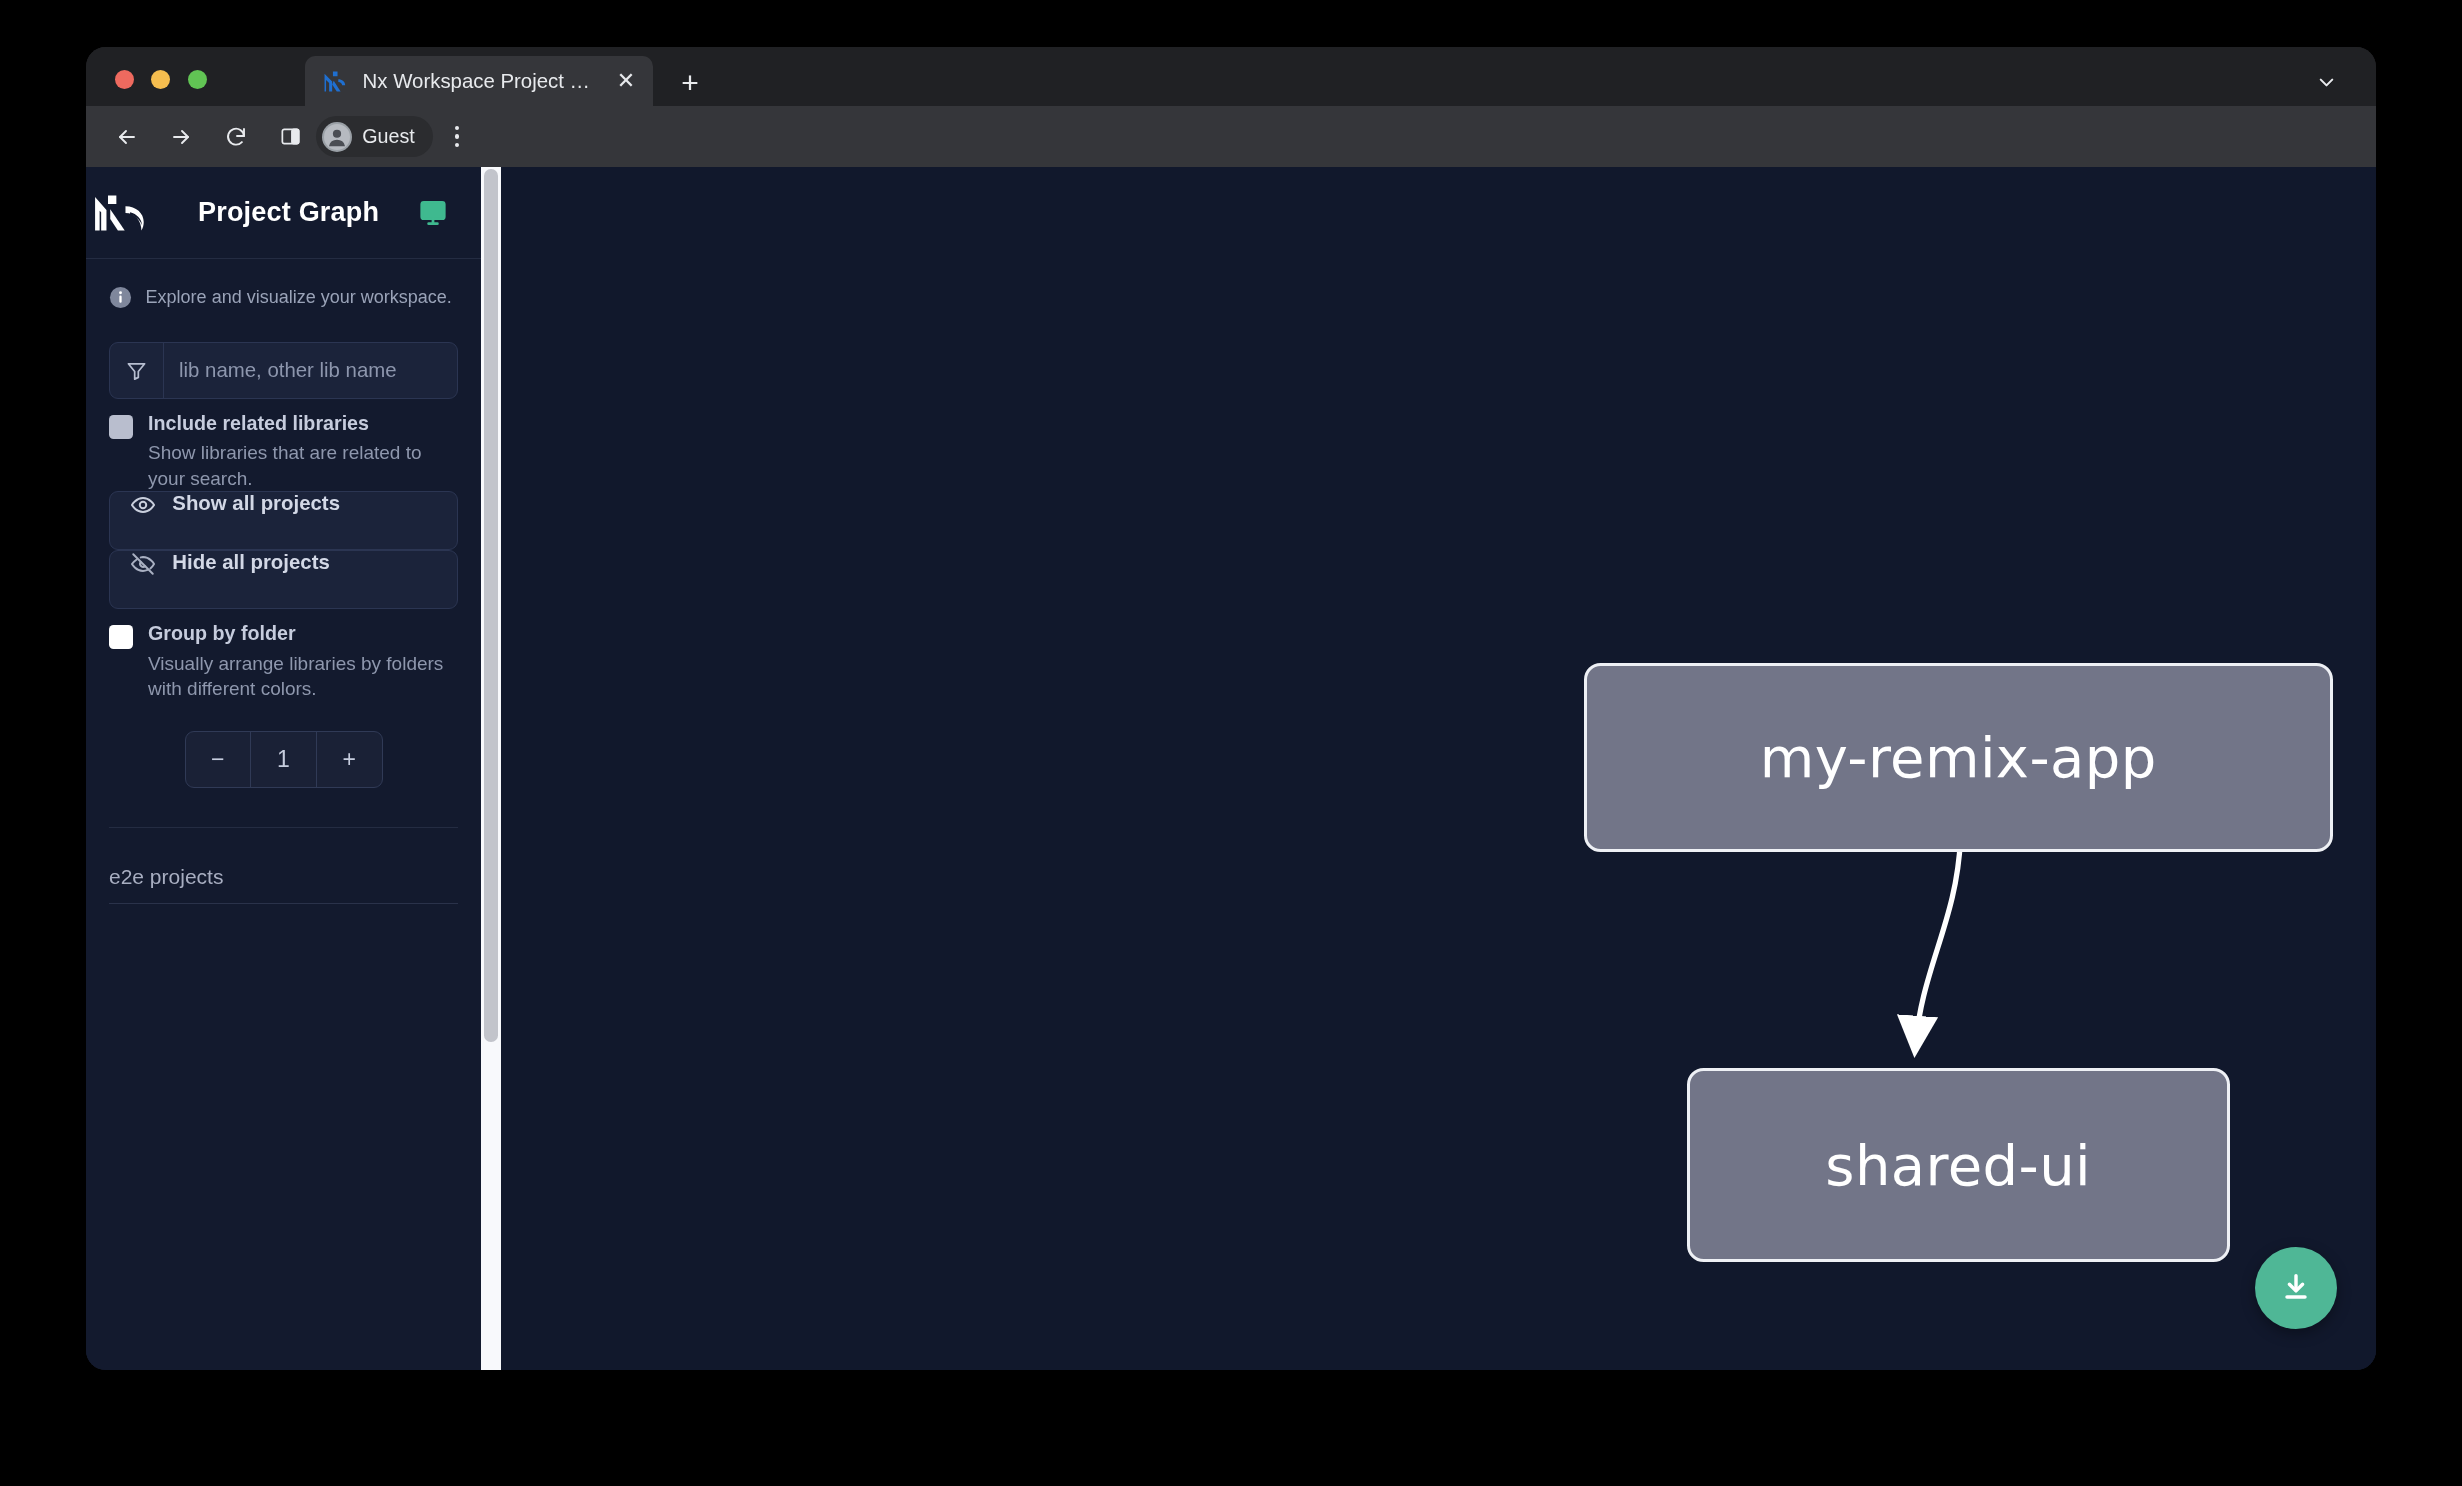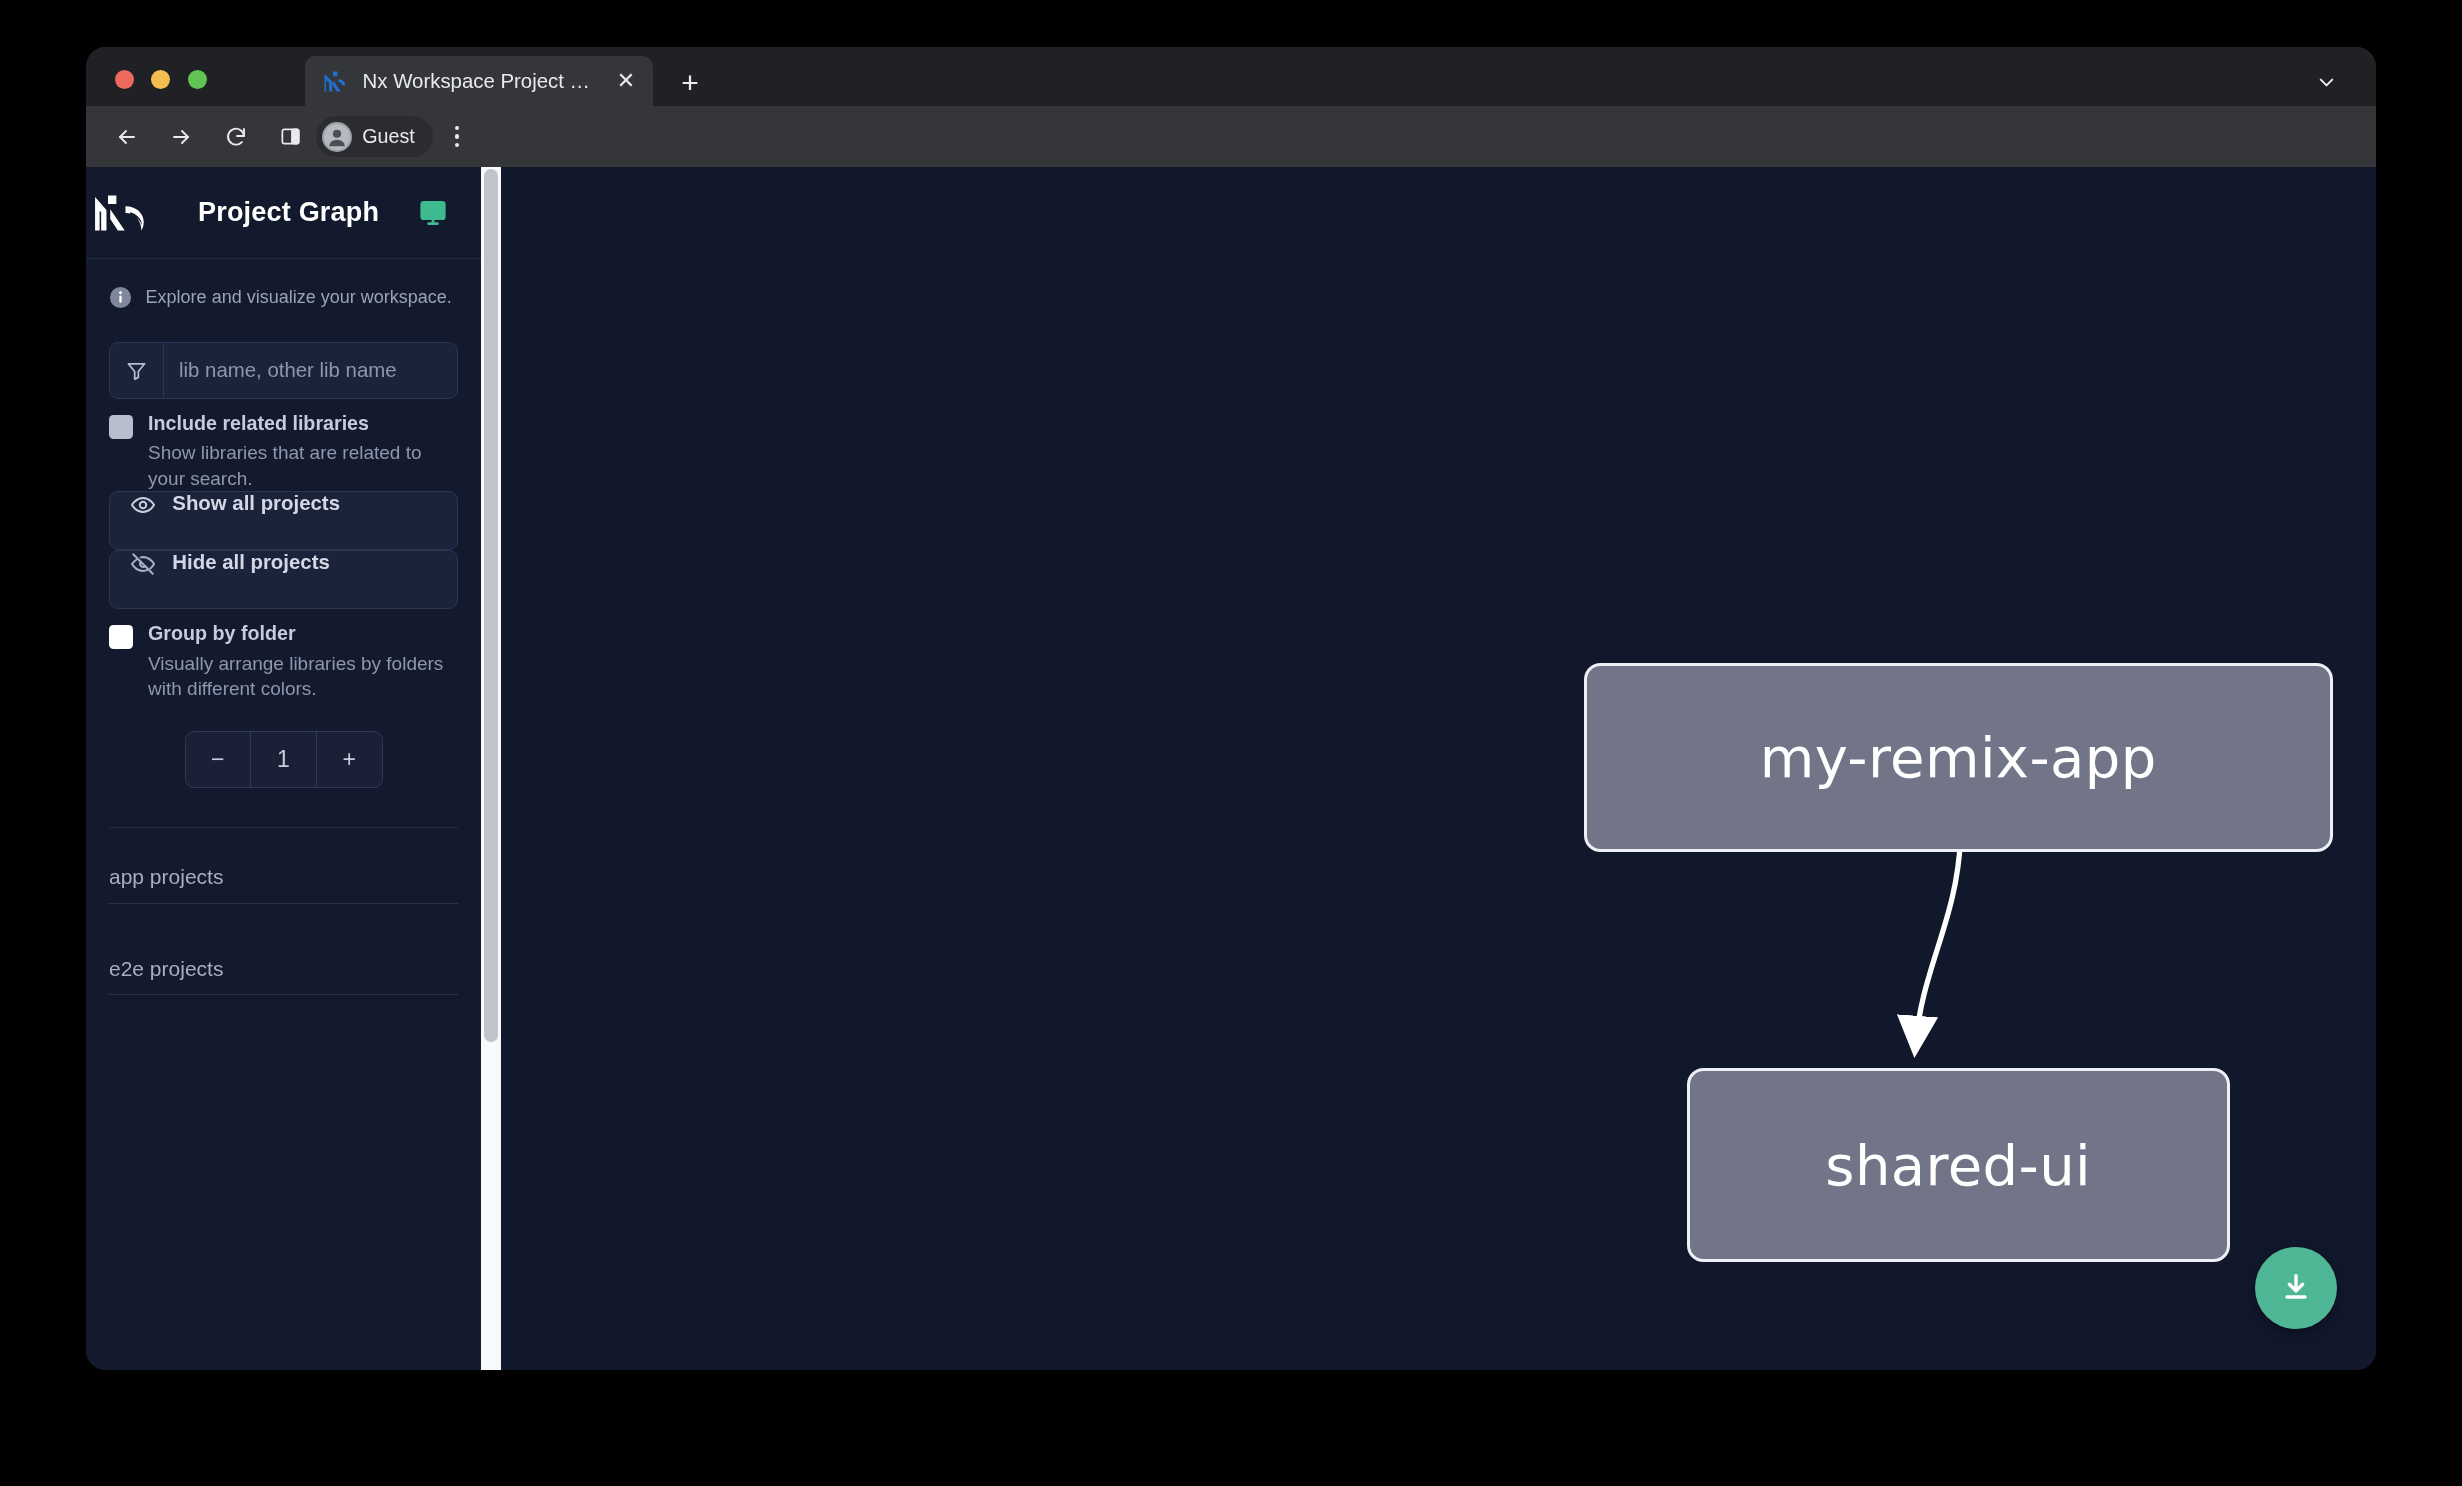--- a/index.html
+++ b/index.html
@@ -466,9 +466,6 @@
 
           <div class="sb-sections">
             <div class="sb-section">
-              <div class="sb-section-label">app projects</div>
-            </div>
-            <div class="sb-section">
               <div class="sb-section-label">e2e projects</div>
             </div>
           </div>

